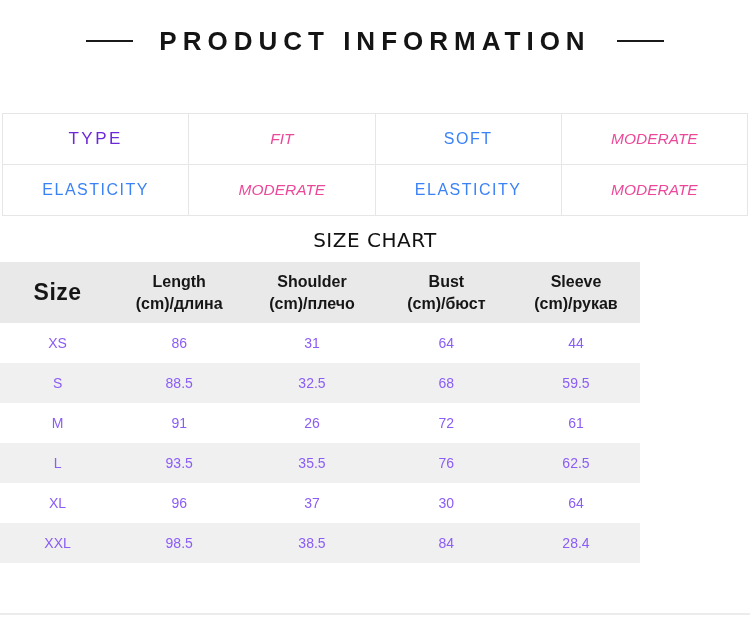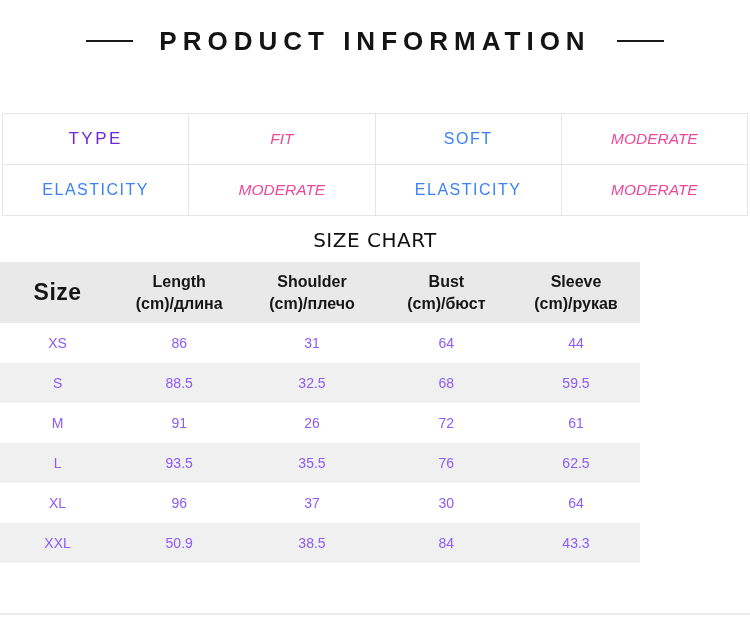--- a/index.html
+++ b/index.html
@@ -170,7 +170,7 @@
       </tr>
       <tr>
         <td>XXL</td>
-        <td>50.9</td>
+        <td>98.5</td>
         <td>38.5</td>
         <td>84</td>
         <td>43.3</td>

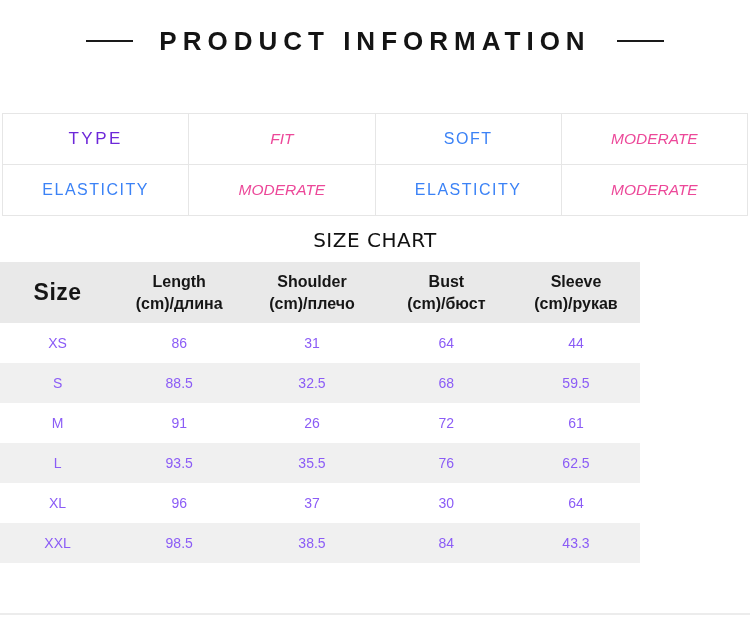--- a/index.html
+++ b/index.html
@@ -173,7 +173,7 @@
         <td>98.5</td>
         <td>38.5</td>
         <td>84</td>
-        <td>43.3</td>
+        <td>28.4</td>
       </tr>
     </tbody>
   </table>

